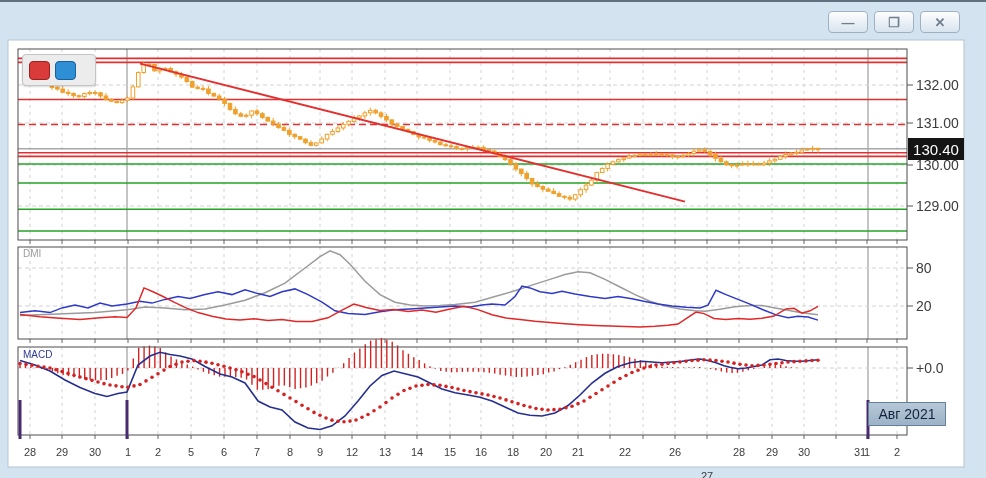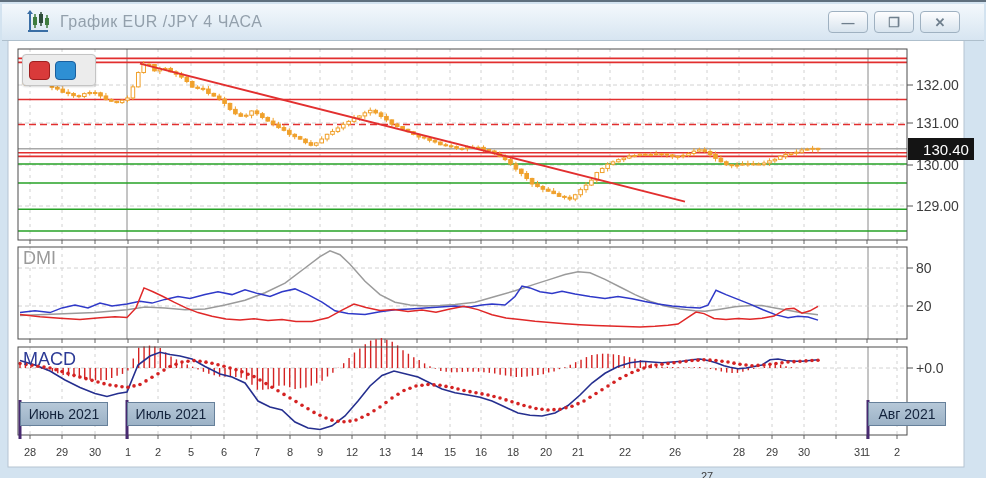--- a/index.html
+++ b/index.html
@@ -826,20 +826,6 @@
       <line x1="868" y1="398" x2="868" y2="437" stroke="#482a70" stroke-width="3"></line>
     </svg>
 
-  <div id="titlebar">
-    <svg id="title-icon" viewBox="0 0 26 26">
-      <line x1="4" y1="2" x2="4" y2="23" stroke="#3a6ea5" stroke-width="2"></line>
-      <line x1="2" y1="22" x2="22" y2="22" stroke="#3a6ea5" stroke-width="2"></line>
-      <path d="M1 5 L4 1 L7 5 Z" fill="#3a6ea5"></path>
-      <rect x="7" y="8" width="4" height="8" fill="#3f7d3f"></rect>
-        <line x1="9" y1="5" x2="9" y2="19" stroke="#3f7d3f" stroke-width="1.5"></line>
-      <rect x="13" y="5" width="4" height="9" fill="#2e4d3a"></rect>
-        <line x1="15" y1="3" x2="15" y2="17" stroke="#2e4d3a" stroke-width="1.5"></line>
-      <rect x="19" y="9" width="4" height="7" fill="#3f7d3f"></rect>
-        <line x1="21" y1="6" x2="21" y2="19" stroke="#3f7d3f" stroke-width="1.5"></line>
-    </svg>
-    <span id="title-text">График EUR /JPY  4 ЧАСА</span>
-  </div>
   <div class="winbtn" id="btn-min">
       <span>—</span>
     </div>

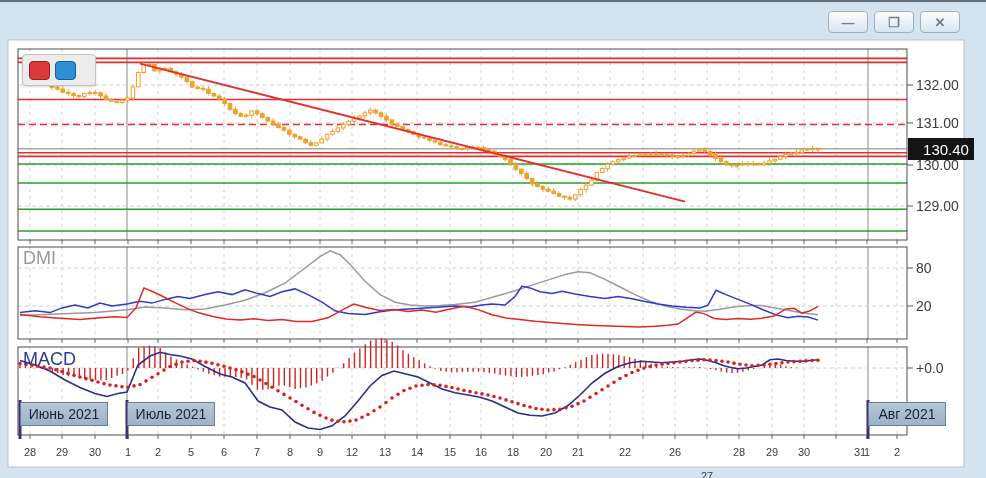--- a/index.html
+++ b/index.html
@@ -25,7 +25,7 @@
   #dmi-label{left:23px;top:246px;color:#9a9a9a;}
   #macd-label{left:23px;top:347px;color:#2c3a96;}
   #price-tag{position:absolute;left:908px;top:136px;width:56px;height:22px;background:#141414;color:#fff;
-       font-size:15px;display:flex;align-items:center;justify-content:center;padding-left:10px;}
+       font-size:15px;display:flex;align-items:center;justify-content:center;}
   .month-badge{position:absolute;top:400px;height:24px;background:linear-gradient(#b6c8d8,#9cb2c6);
        border:1px solid #66809a;color:#13233c;font-size:14px;display:flex;align-items:center;
        justify-content:center;cursor:pointer;box-sizing:border-box;}

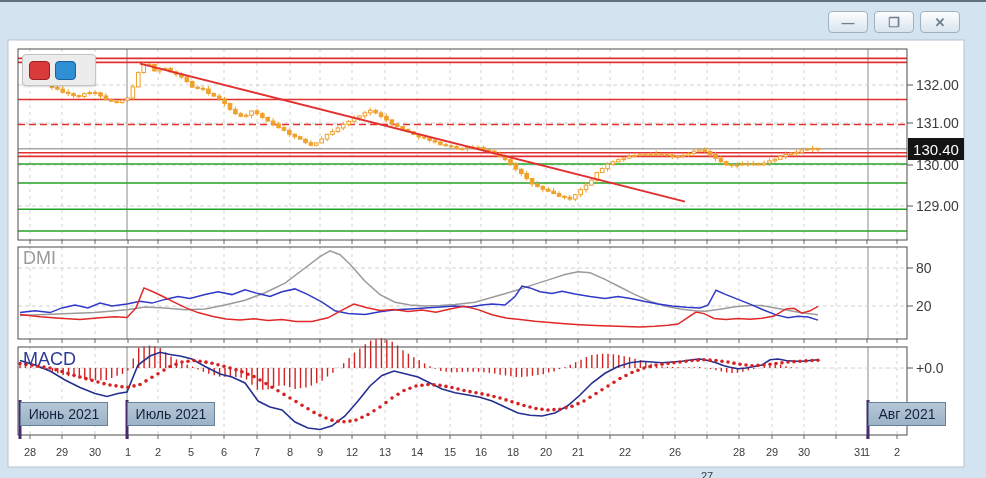--- a/index.html
+++ b/index.html
@@ -21,7 +21,7 @@
   .sqbtn{width:21px;height:19px;border-radius:4px;cursor:pointer;box-sizing:border-box;}
   #sq-red{background:#d93a3a;border:1px solid #9e1f1f;}
   #sq-blue{background:#2e8fd4;border:1px solid #1a5f9e;}
-  .panel-label{position:absolute;font-size:18px;z-index:3;}
+  .panel-label{position:absolute;font-size:10px;z-index:3;}
   #dmi-label{left:23px;top:246px;color:#9a9a9a;}
   #macd-label{left:23px;top:347px;color:#2c3a96;}
   #price-tag{position:absolute;left:908px;top:136px;width:56px;height:22px;background:#141414;color:#fff;

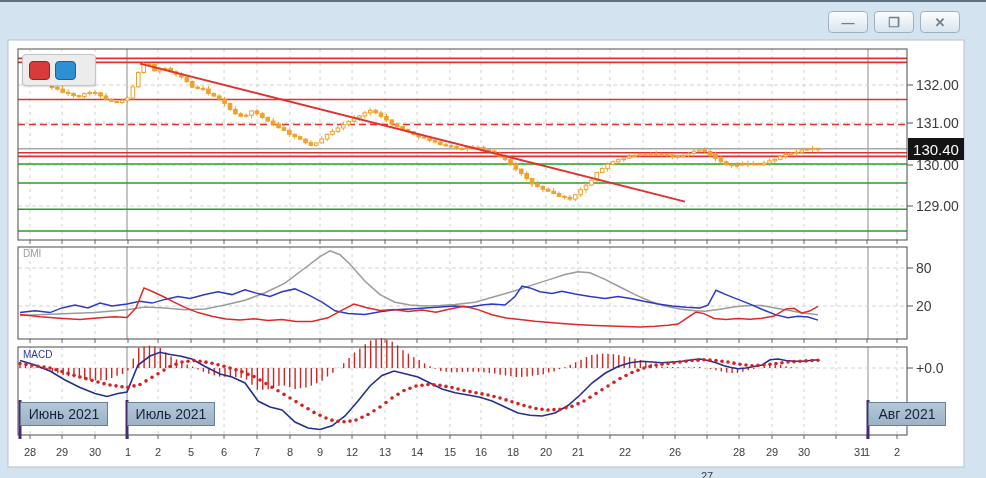--- a/index.html
+++ b/index.html
@@ -846,7 +846,6 @@
 
   <div id="price-tag">130.40</div>
 
-  <div class="month-badge" id="badge-jun">Июнь 2021</div>
   <div class="month-badge" id="badge-jul">Июль 2021</div>
   <div class="month-badge" id="badge-aug">Авг 2021</div>
 

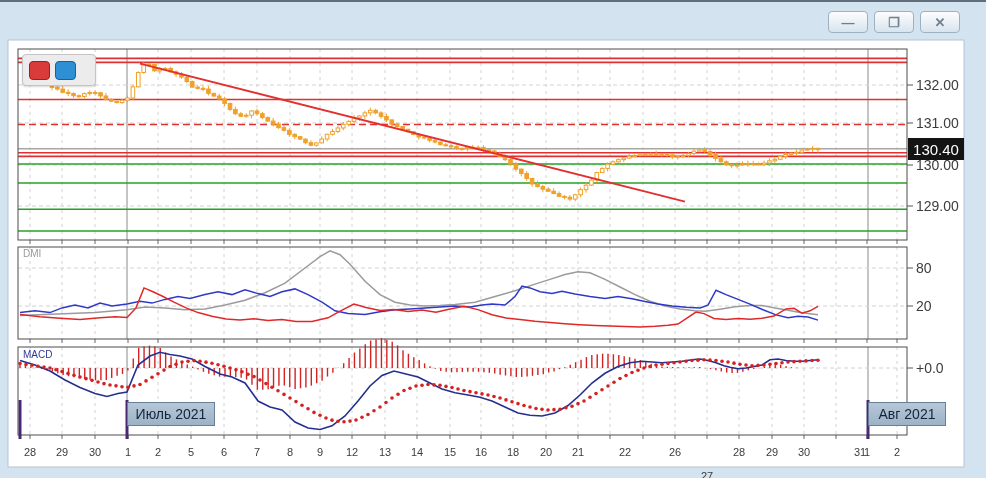--- a/index.html
+++ b/index.html
@@ -846,7 +846,6 @@
 
   <div id="price-tag">130.40</div>
 
-  <div class="month-badge" id="badge-jul">Июль 2021</div>
   <div class="month-badge" id="badge-aug">Авг 2021</div>
 
   <div id="price-axis">

